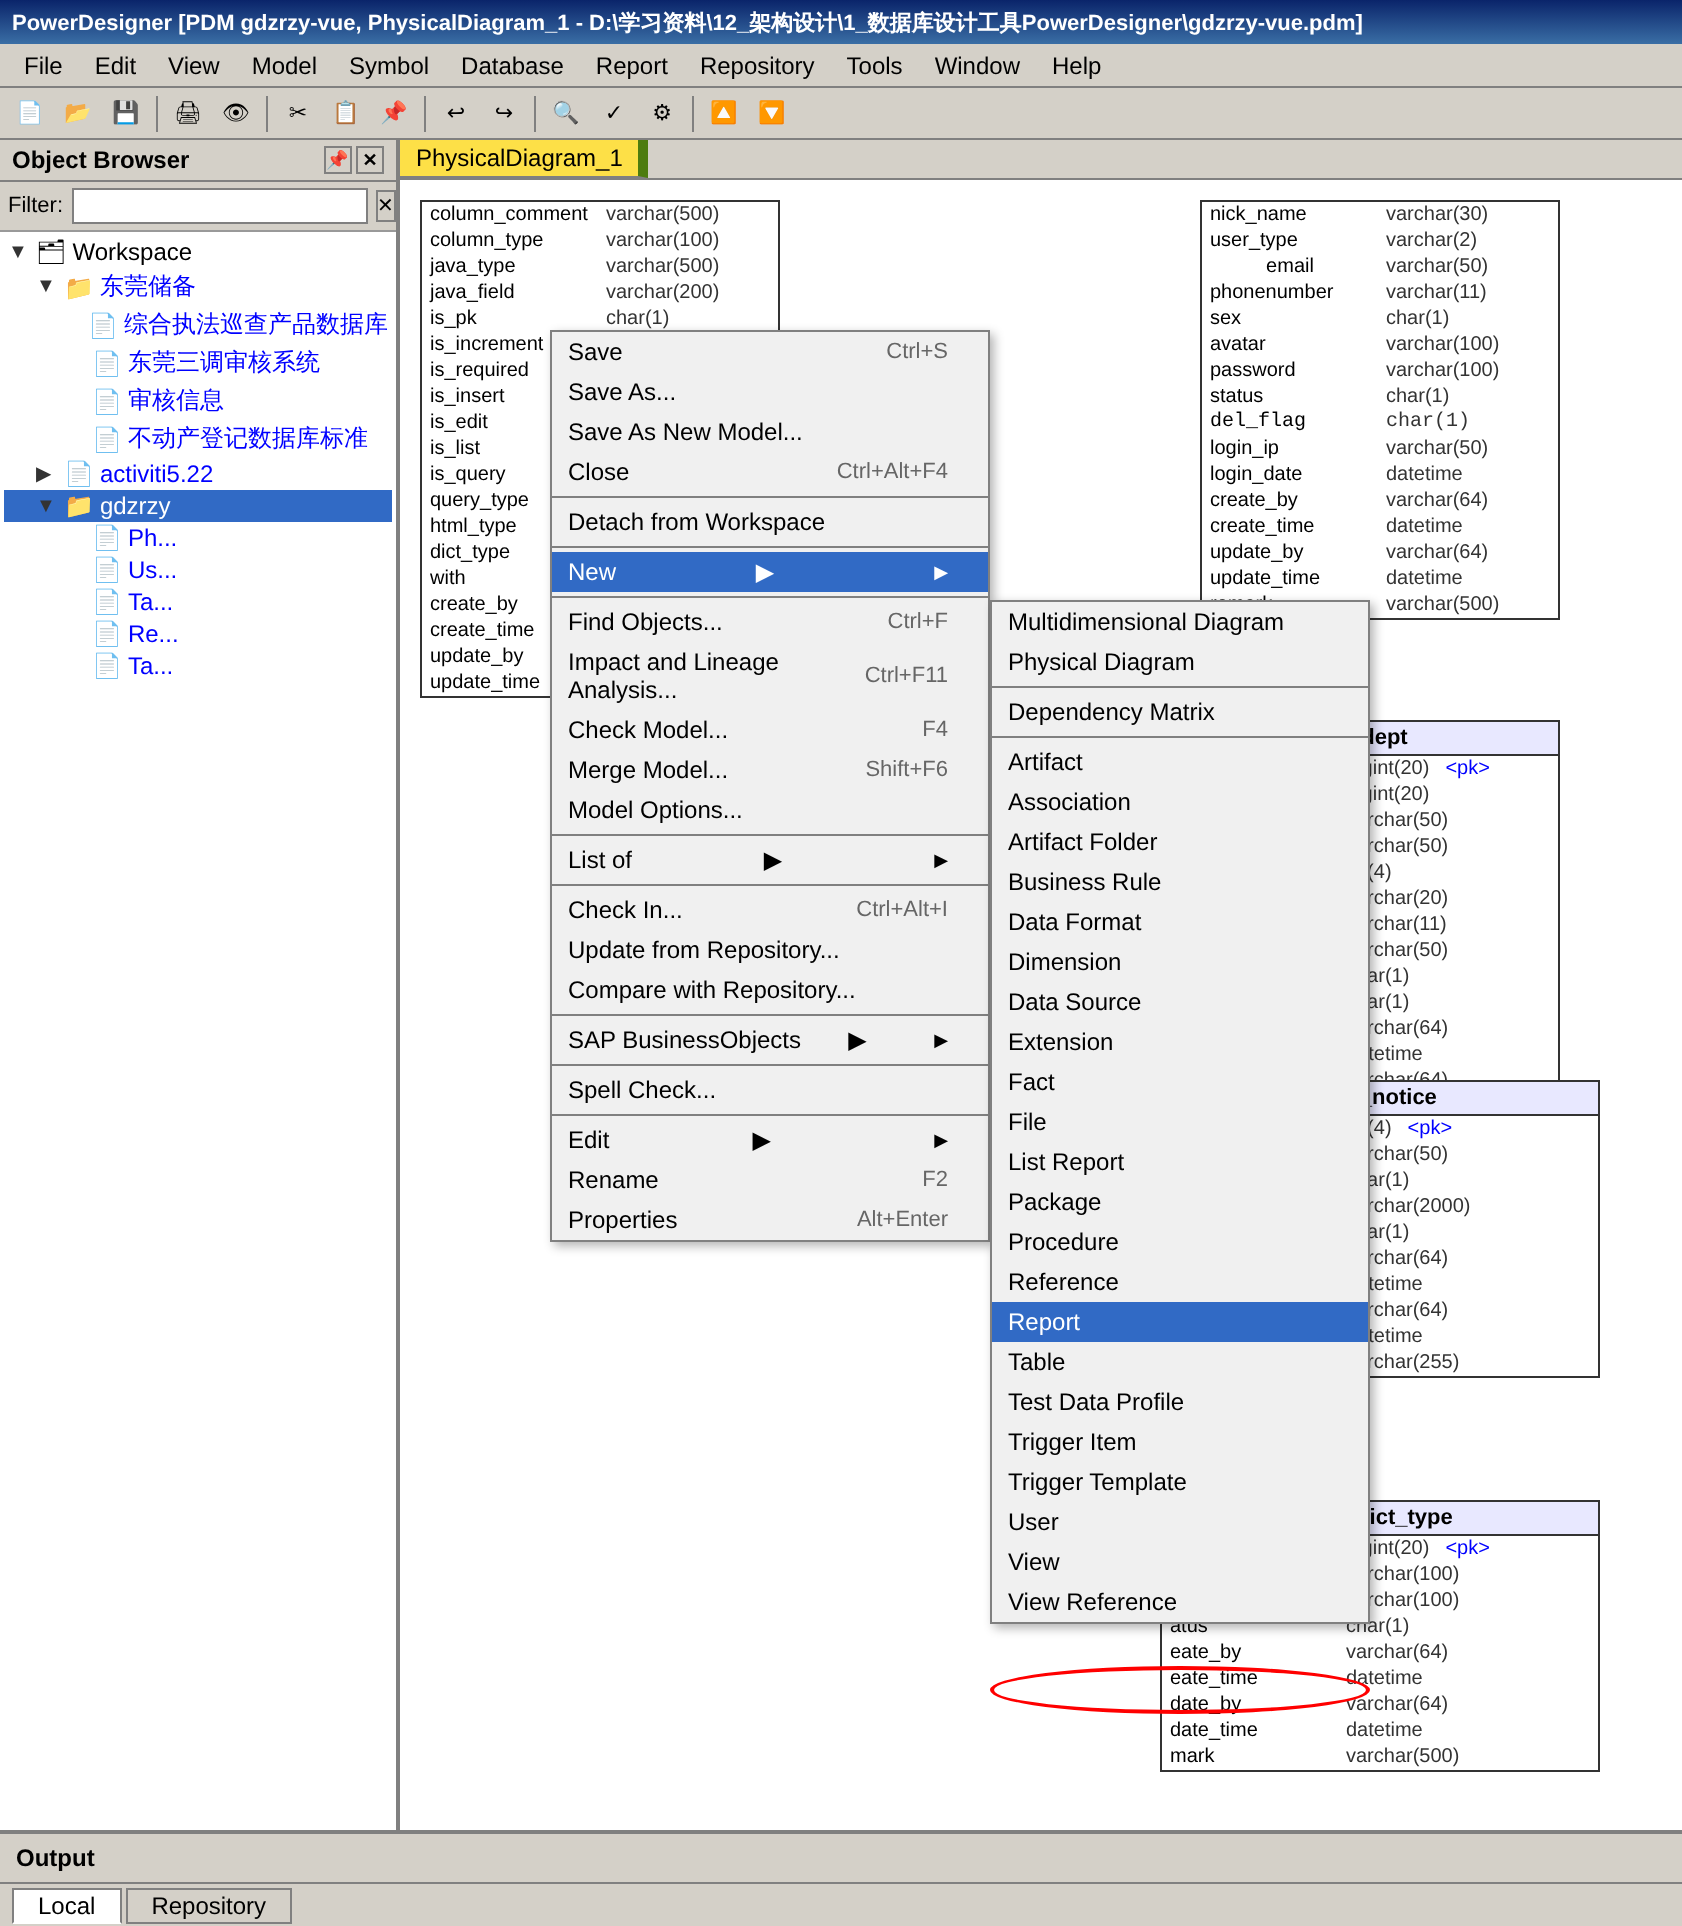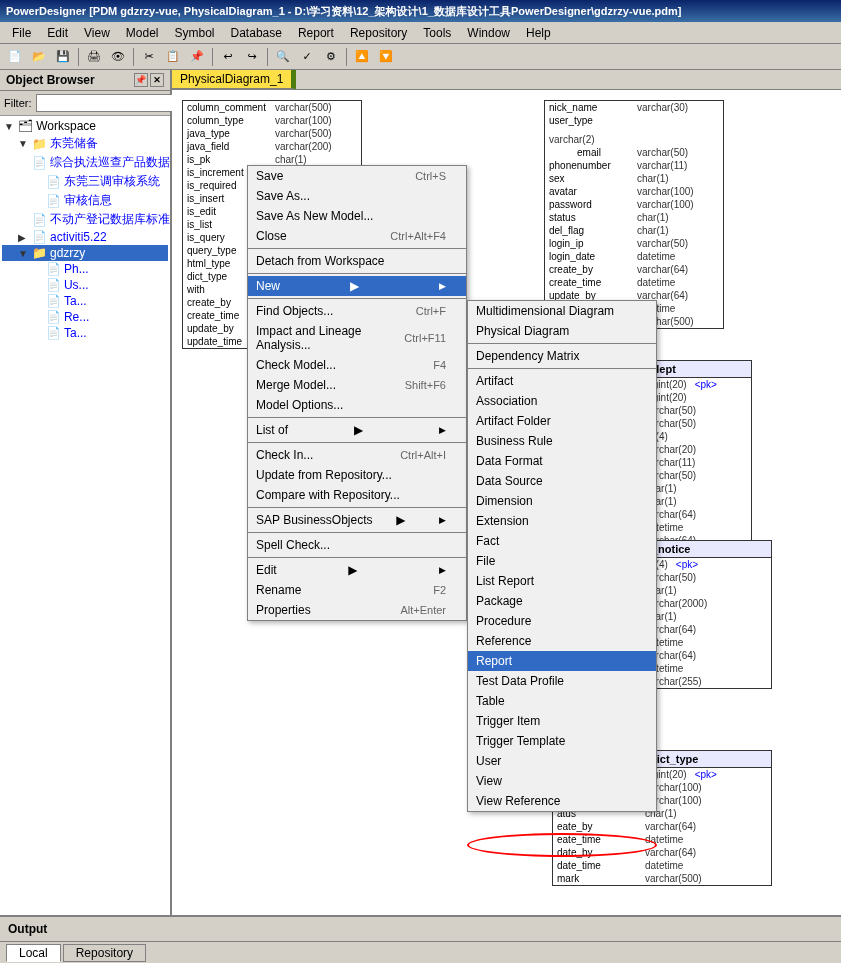--- a/index.html
+++ b/index.html
@@ -72,7 +72,7 @@
 
     
     .object-browser {
-      width: 172px;
+      width: 200px;
       background: white;
       border-right: 2px solid #808080;
       display: flex;

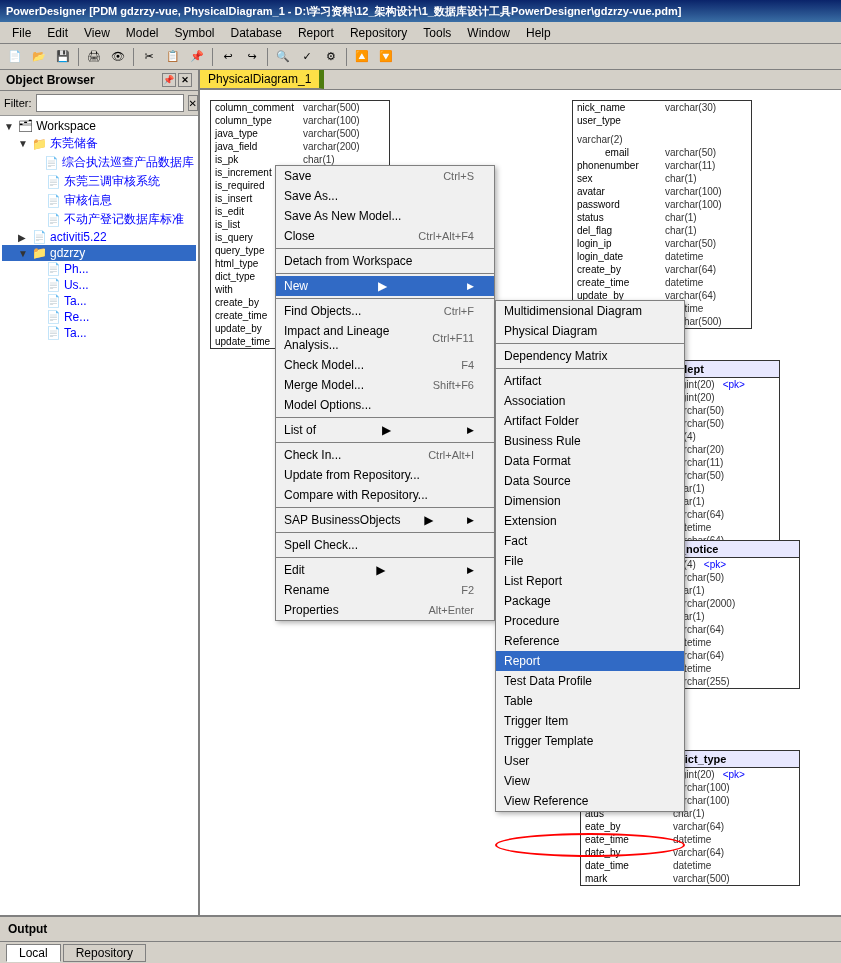--- a/index.html
+++ b/index.html
@@ -489,7 +489,7 @@
         </div>
       </div>
 
-      <div class="db-table" style="top:10px; left:372px; font-size:10px;">
+      <div class="db-table" style="top:10px; left:400px; font-size:10px;">
         <div class="db-table-row" style="padding:1px 4px;">
           <span class="db-col-name">nick_name</span>
           <span class="db-col-type">varchar(30)</span>

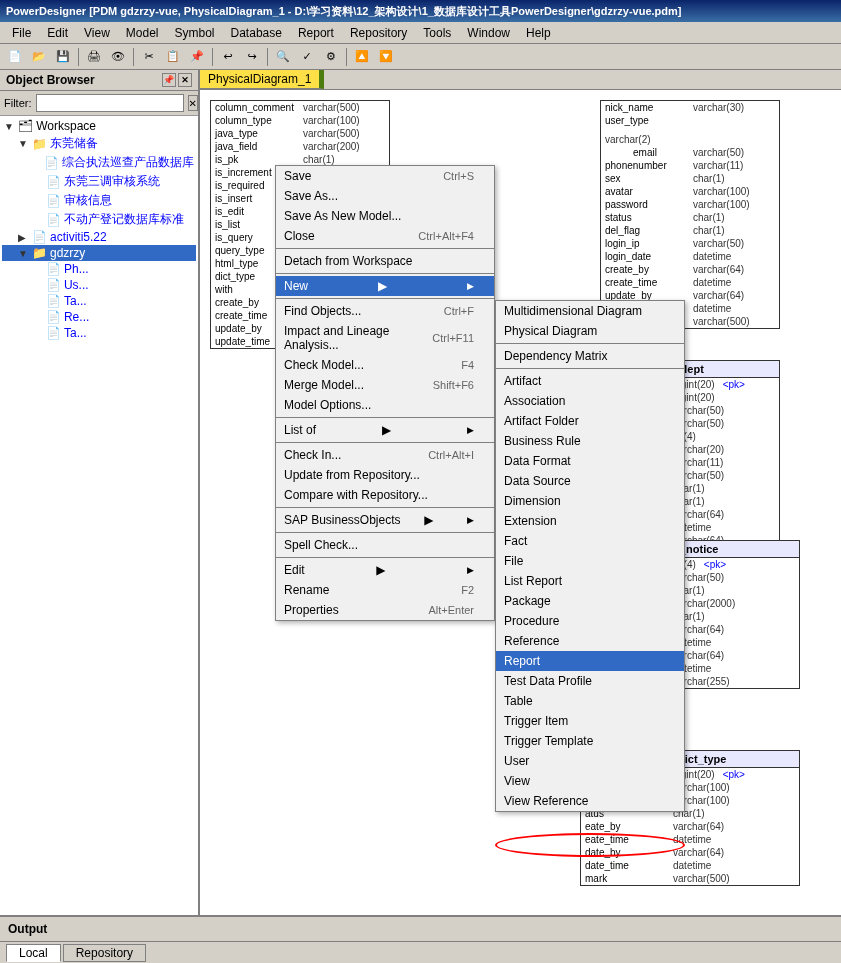--- a/index.html
+++ b/index.html
@@ -494,7 +494,7 @@
           <span class="db-col-name">nick_name</span>
           <span class="db-col-type">varchar(30)</span>
         </div>
-        <div class="db-table-row" style="padding:1px 4px;flex-direction:column;">
+        <div class="db-table-row" style="padding:1px 4px;">
           <span class="db-col-name">user_type</span>
           <span class="db-col-type">varchar(2)</span>
         </div>

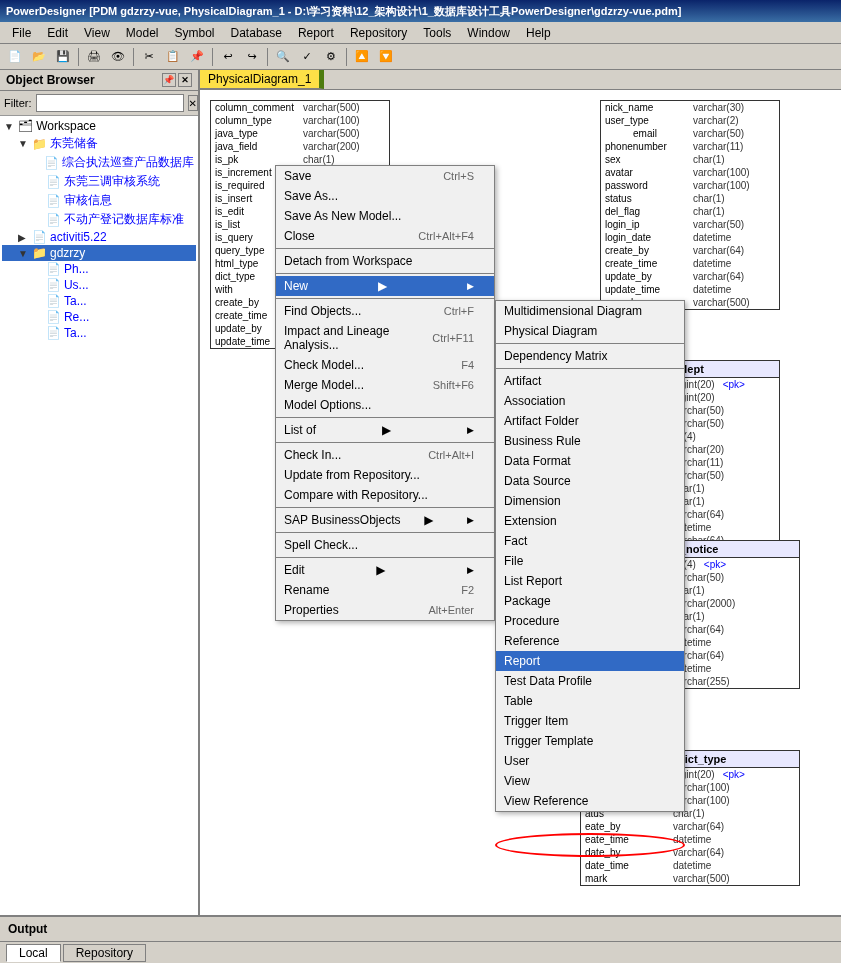--- a/index.html
+++ b/index.html
@@ -522,7 +522,7 @@
           <span class="db-col-name">status</span>
           <span class="db-col-type">char(1)</span>
         </div>
-        <div class="db-table-row" style="padding:1px 4px;">
+        <div class="db-table-row" style="padding:1px 4px;font-family:Liberation Mono, monospace;">
           <span class="db-col-name">del_flag</span>
           <span class="db-col-type">char(1)</span>
         </div>

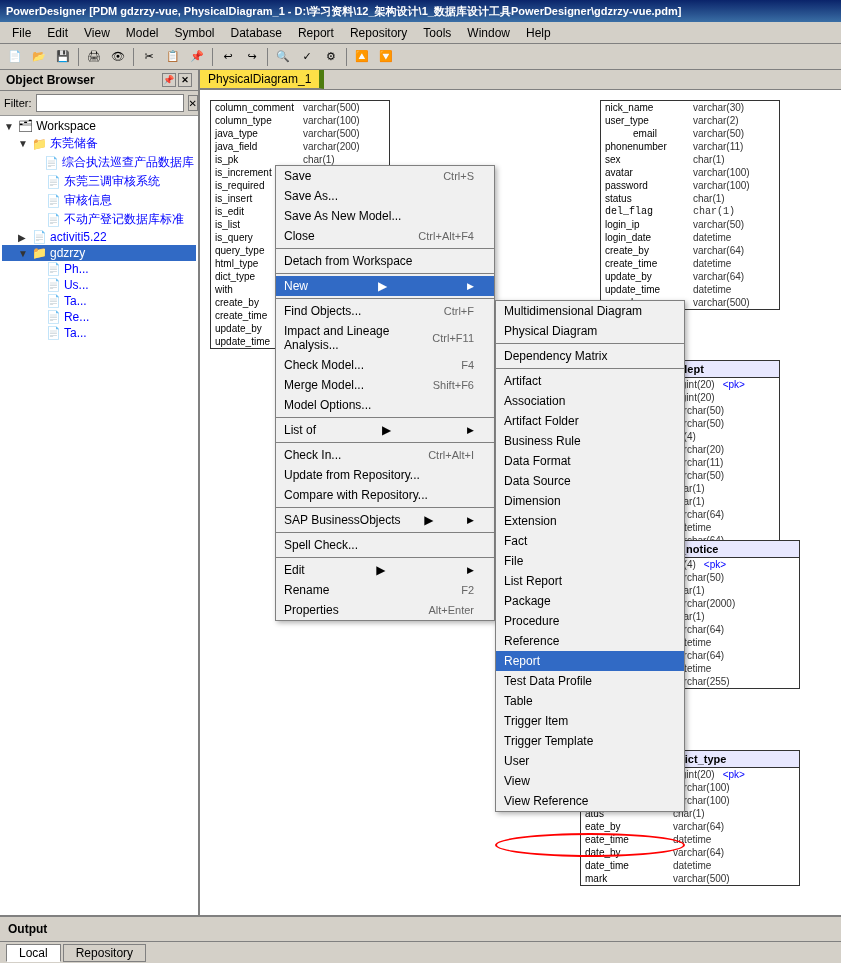--- a/index.html
+++ b/index.html
@@ -800,8 +800,8 @@
       <div class="submenu-item">Artifact Folder</div>
       <div class="submenu-item">Business Rule</div>
       <div class="submenu-item">Data Format</div>
+      <div class="submenu-item">Dimension</div>
       <div class="submenu-item">Data Source</div>
-      <div class="submenu-item">Dimension</div>
       <div class="submenu-item">Extension</div>
       <div class="submenu-item">Fact</div>
       <div class="submenu-item">File</div>

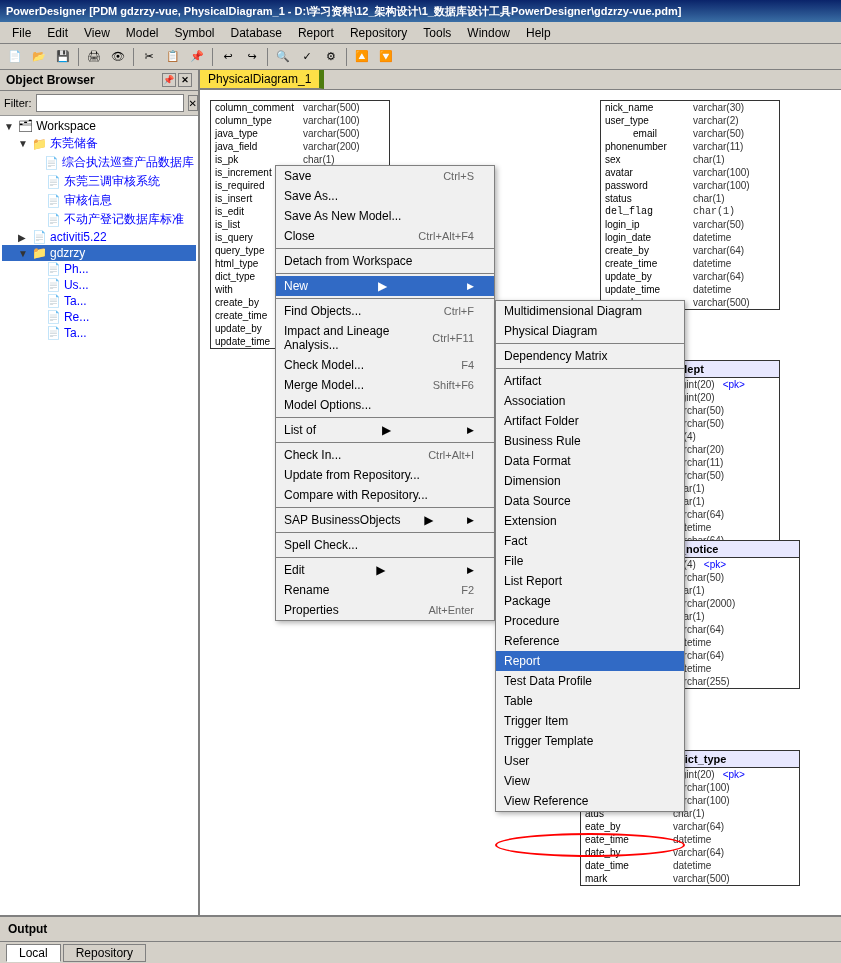--- a/index.html
+++ b/index.html
@@ -810,8 +810,8 @@
       <div class="submenu-item">Procedure</div>
       <div class="submenu-item">Reference</div>
       <div class="submenu-item highlighted">Report</div>
+      <div class="submenu-item">Table</div>
       <div class="submenu-item">Test Data Profile</div>
-      <div class="submenu-item">Table</div>
       <div class="submenu-item">Trigger Item</div>
       <div class="submenu-item">Trigger Template</div>
       <div class="submenu-item">User</div>

